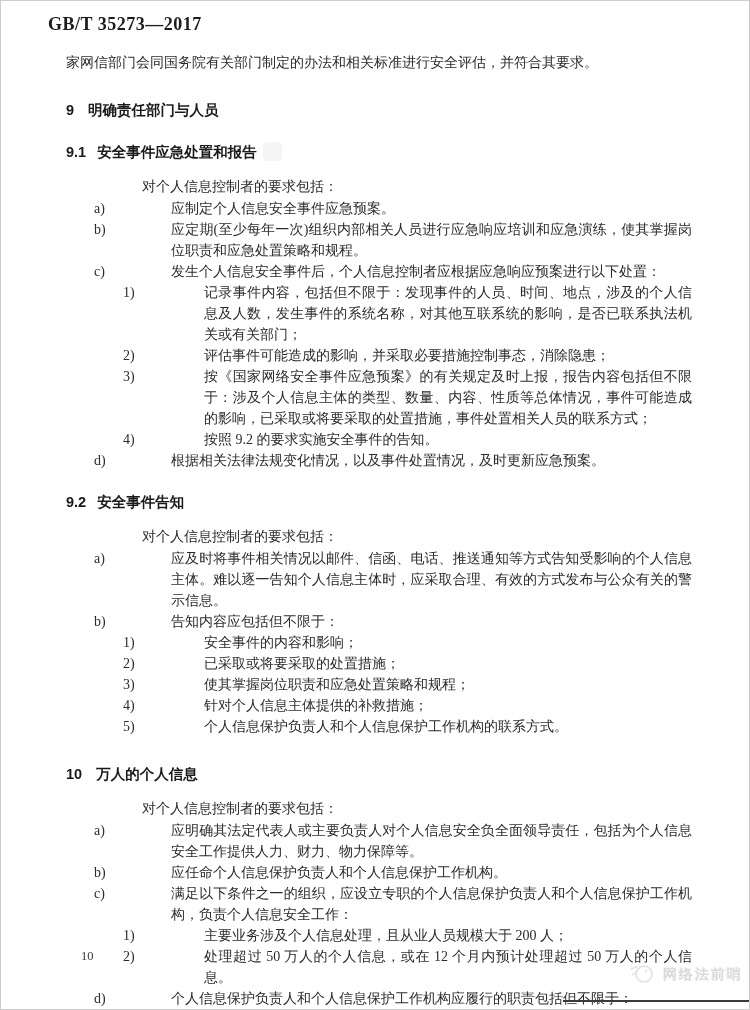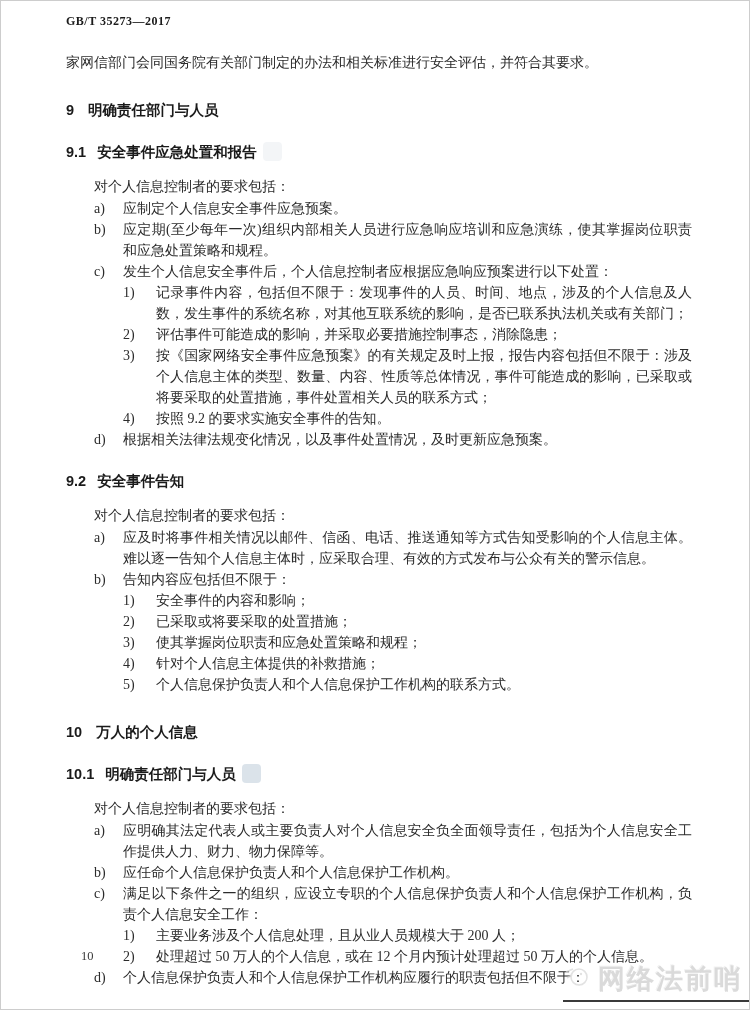--- a/index.html
+++ b/index.html
@@ -15,8 +15,8 @@
     color:#2b2b2b;
   }
   .doc-header {
-    position:absolute; top:13px; left:65px;
-    font-size:12px; font-weight:bold; letter-spacing:0.5px;
+    position:absolute; top:13px; left:47px;
+    font-size:18px; font-weight:bold; letter-spacing:0.5px;
     color:#1c1c1c;
   }
   .doc-body {

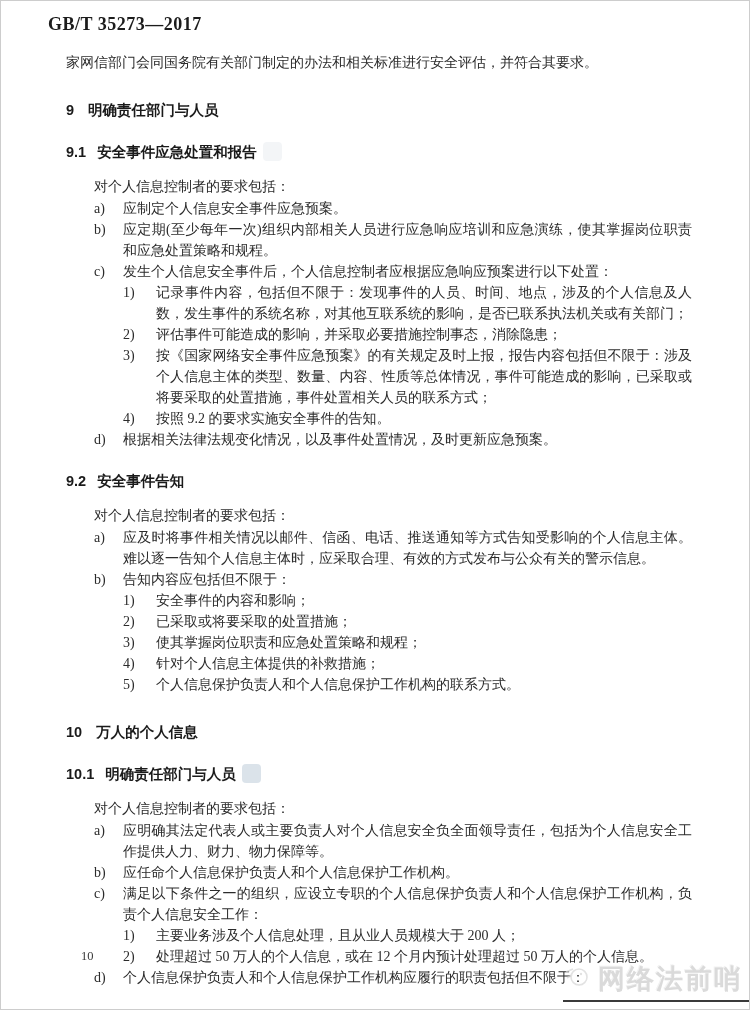--- a/index.html
+++ b/index.html
@@ -48,7 +48,7 @@
   .li1 > .marker { flex:none; width:29px; }
   .li2 { display:flex; padding-left:57px; }
   .li2 > .marker { flex:none; width:33px; }
-  .li1 > .txt, .li2 > .txt, .lead > .txt { flex:1; }
+  .li1 > .txt, .li2 > .txt, .lead > .txt { flex:1;margin-left:48px; }
   .page-number {
     position:absolute; left:80px; top:948px;
     font-size:12.5px; color:#3a3a3a;

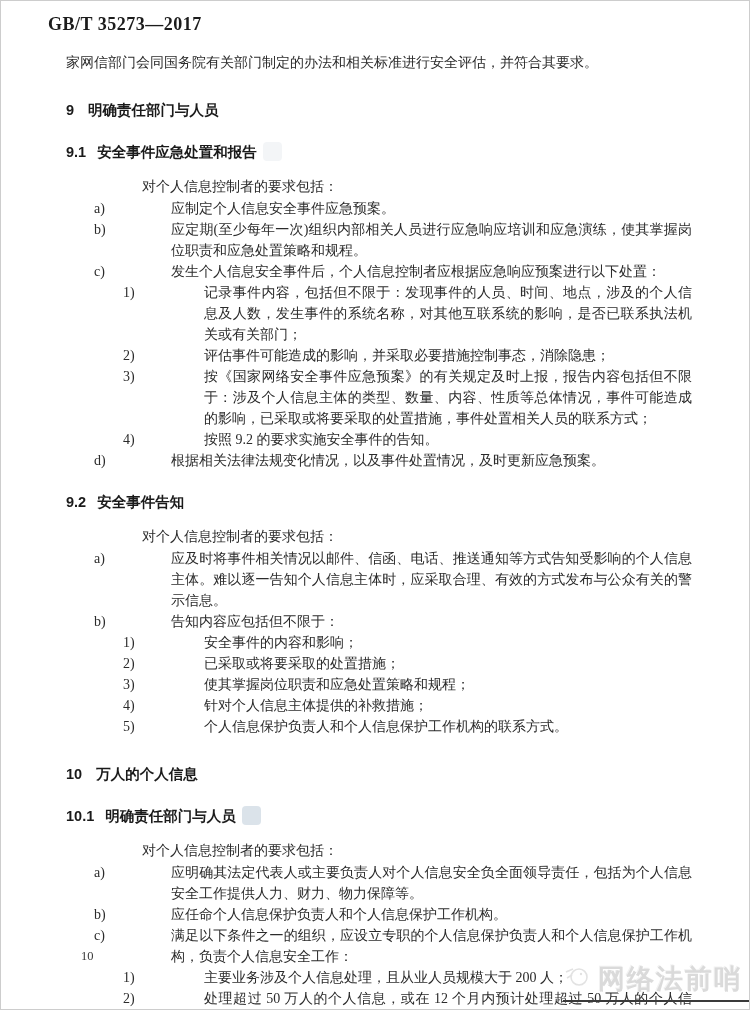--- a/index.html
+++ b/index.html
@@ -149,7 +149,6 @@
         <span class="txt">个人信息保护负责人和个人信息保护工作机构的联系方式。</span>
       </div>
       <div class="blk h1"><span class="num">10</span><span class="ttl">万人的个人信息</span></div>
-      <div class="blk h2"><span class="num">10.1</span><span class="ttl">明确责任部门与人员</span><span class="badge strong"></span></div>
       <div class="blk lead">
         <span class="txt">对个人信息控制者的要求包括：</span>
       </div>

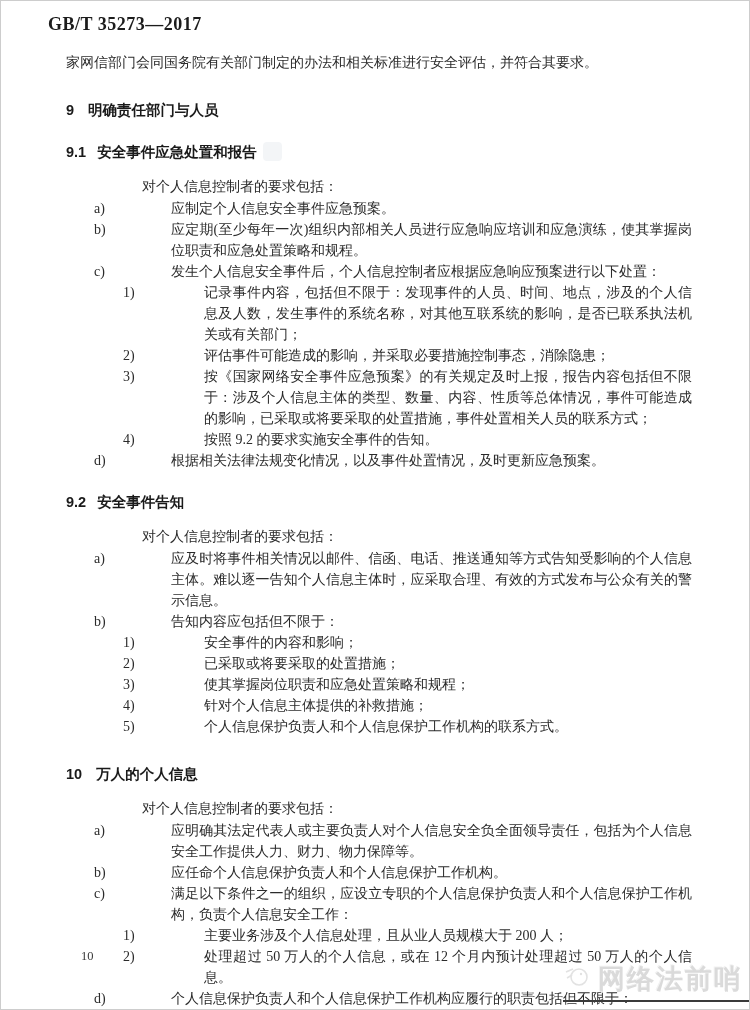--- a/index.html
+++ b/index.html
@@ -58,7 +58,7 @@
     display:flex; align-items:center;
     color:#dadada;
     font-family:"Liberation Sans","DejaVu Sans",sans-serif;
-    font-weight:bold; font-size:27px; letter-spacing:2px;
+    font-weight:bold; font-size:14px; letter-spacing:2px;
     text-shadow:1px 1px 0 #ffffff, -1px -1px 0 #f2f2f2;
     user-select:none;
   }

